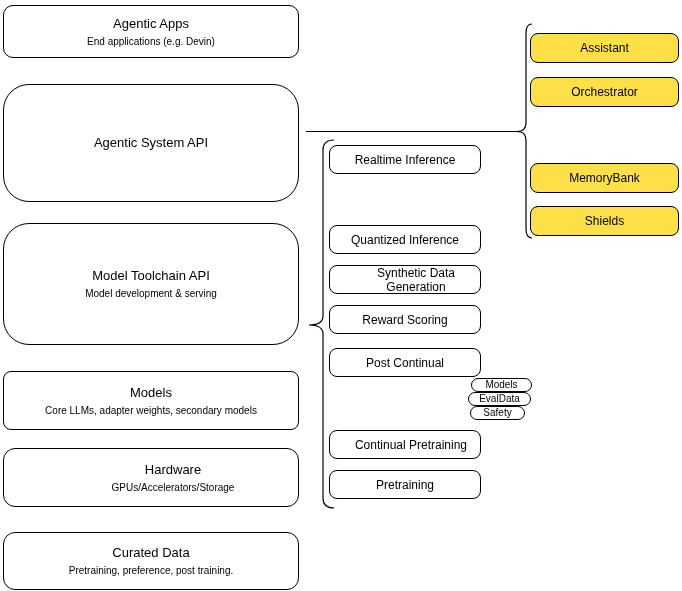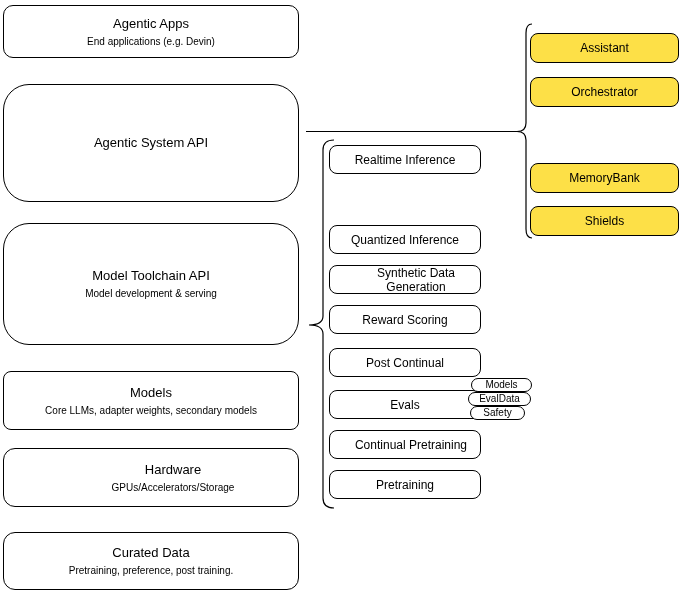--- a/index.html
+++ b/index.html
@@ -143,7 +143,6 @@
   <div class="node" style="top:265px;padding-left:22px;">Synthetic Data Generation</div>
   <div class="node" style="top:305px;">Reward Scoring</div>
   <div class="node" style="top:348px;">Post Continual</div>
-  <div class="node" style="top:390px;">Evals</div>
   <div class="node" style="top:430px;padding-left:12px;">Continual Pretraining</div>
   <div class="node" style="top:470px;">Pretraining</div>
 

